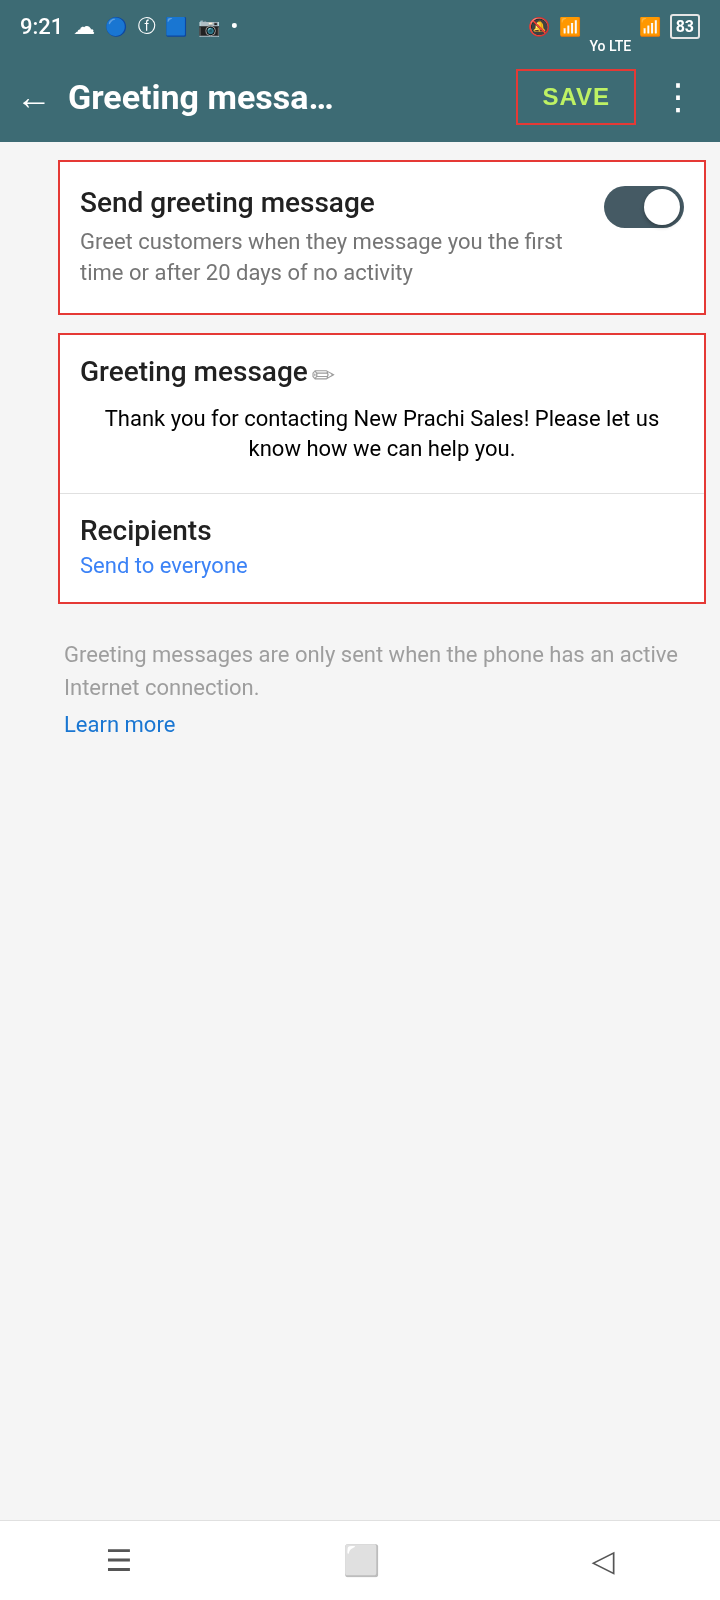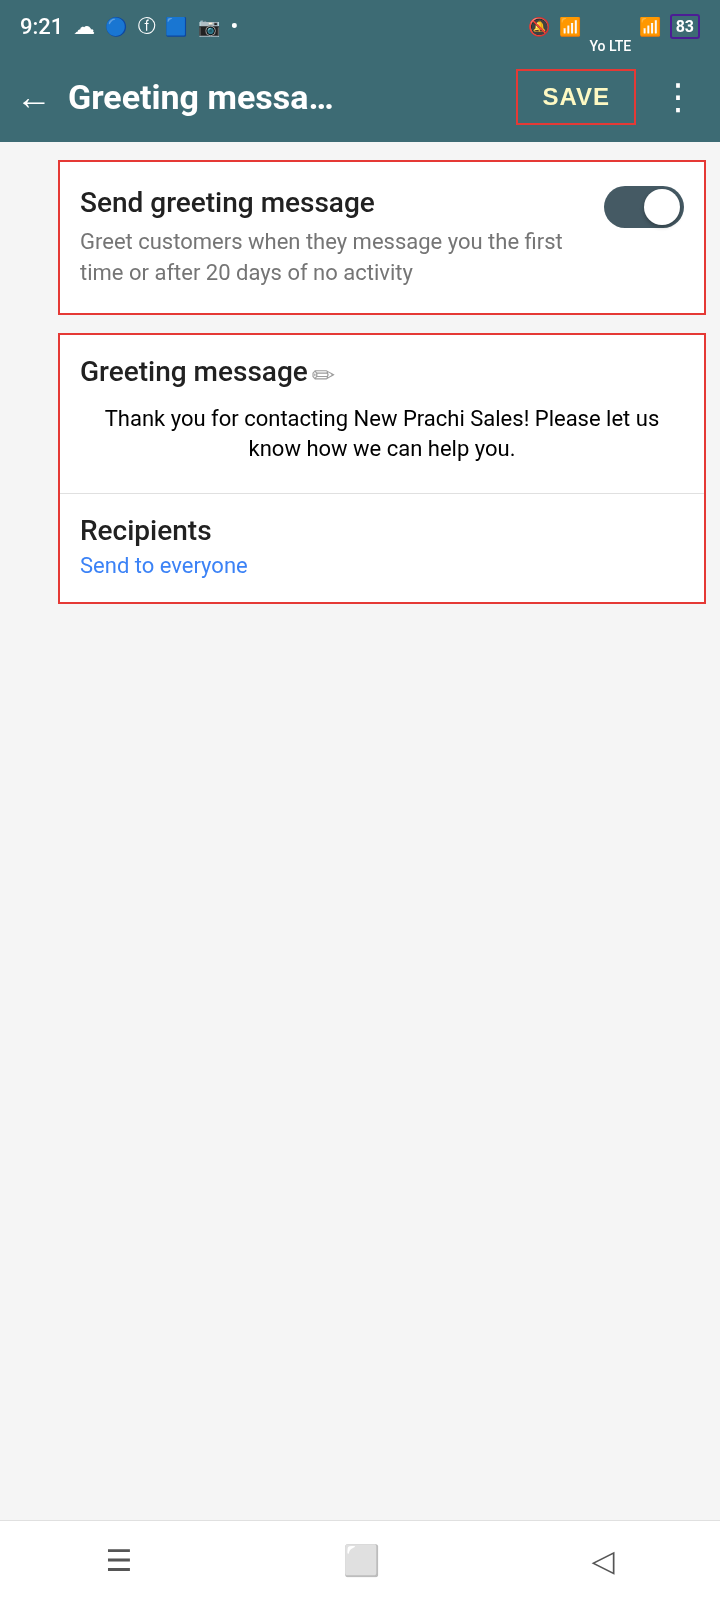--- a/index.html
+++ b/index.html
@@ -37,7 +37,7 @@
       font-size: 18px;
     }
     .battery-icon {
-      border: 2px solid #4c1d95;
+      border: 2px solid #e5e5e5;
       border-radius: 3px;
       padding: 1px 4px;
       font-size: 16px;

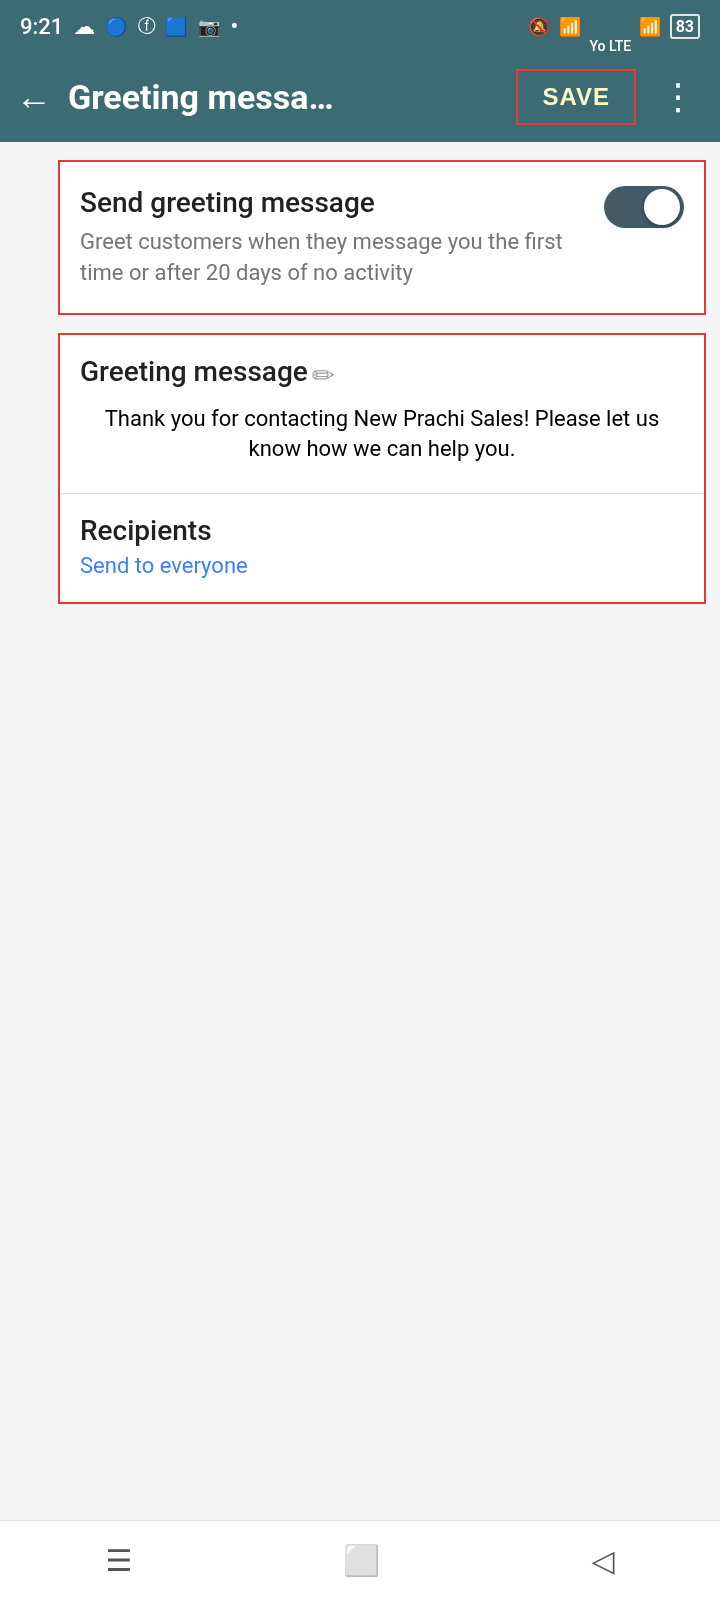--- a/index.html
+++ b/index.html
@@ -69,7 +69,7 @@
     .save-button {
       border: 2px solid #e53935;
       background: transparent;
-      color: #fef9c3;
+      color: #bef264;
       font-size: 24px;
       font-weight: 700;
       padding: 12px 24px;

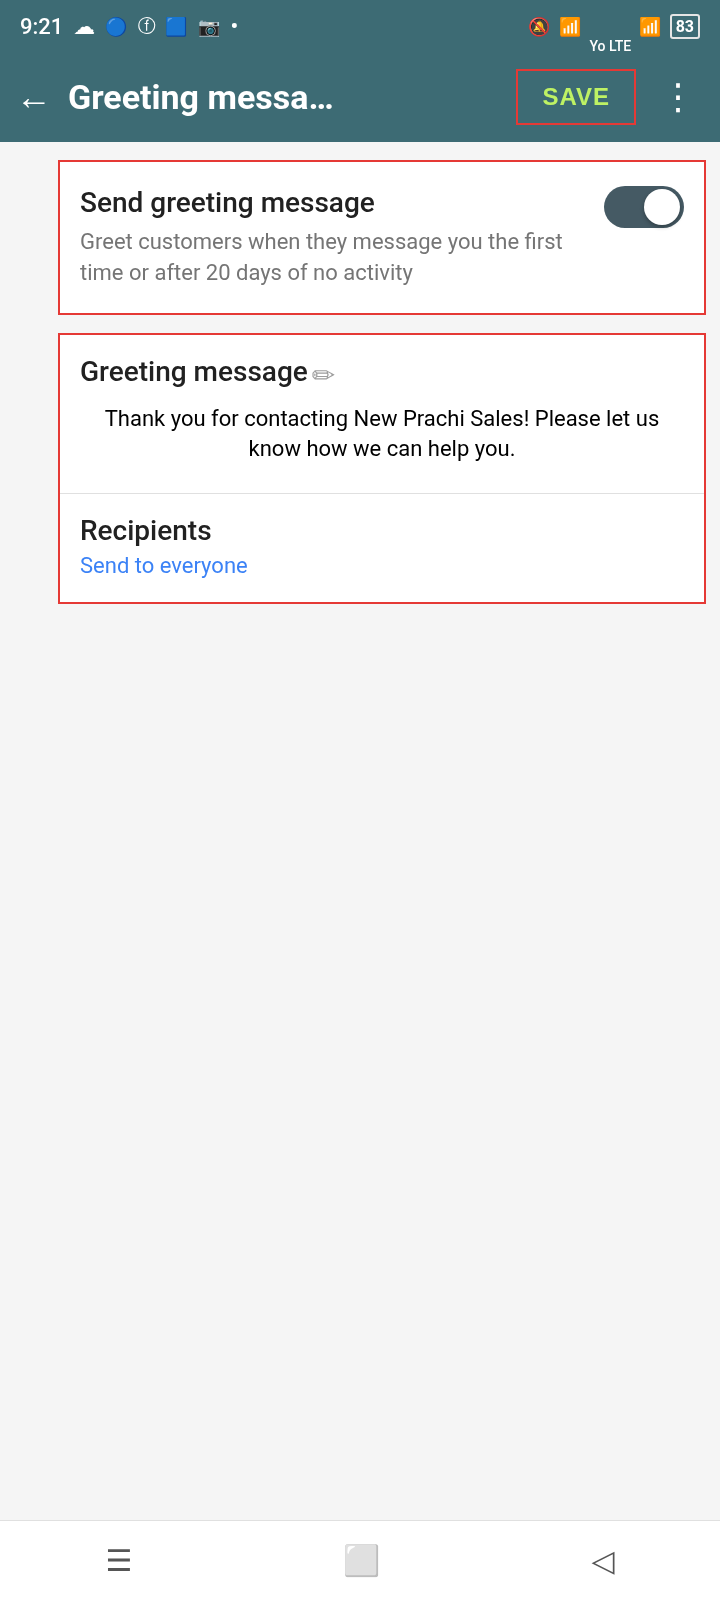--- a/index.html
+++ b/index.html
@@ -283,6 +283,10 @@
     <div class="recipients-desc">Send to everyone</div>
   </div>
 
+  <div class="footer-note">
+    <span>Greeting messages are only sent when the phone has an active Internet connection.</span>
+    <a class="learn-more-link" href="#">Learn more</a>
+  </div>
 
 </div>
 

